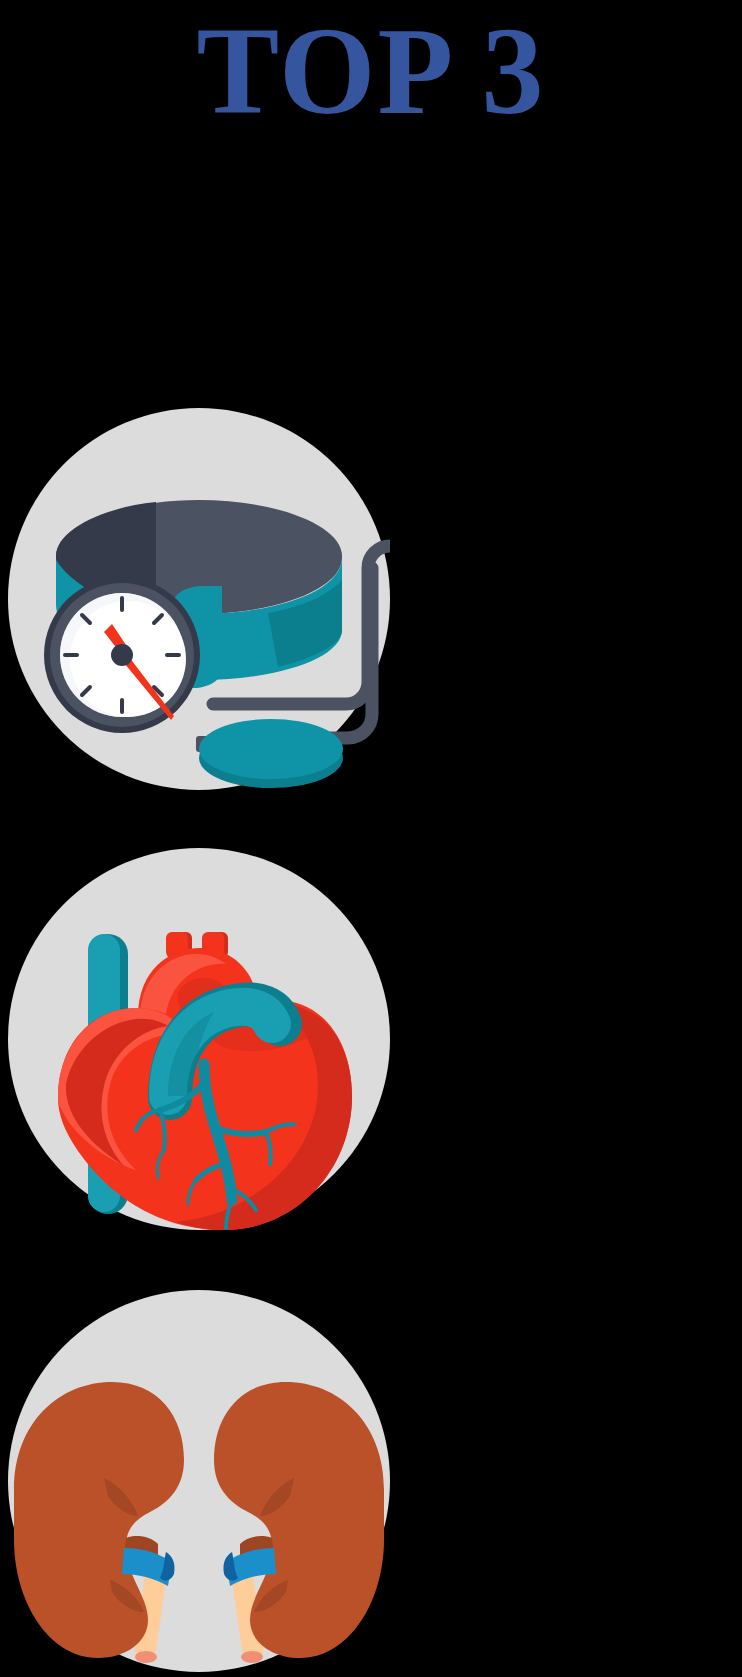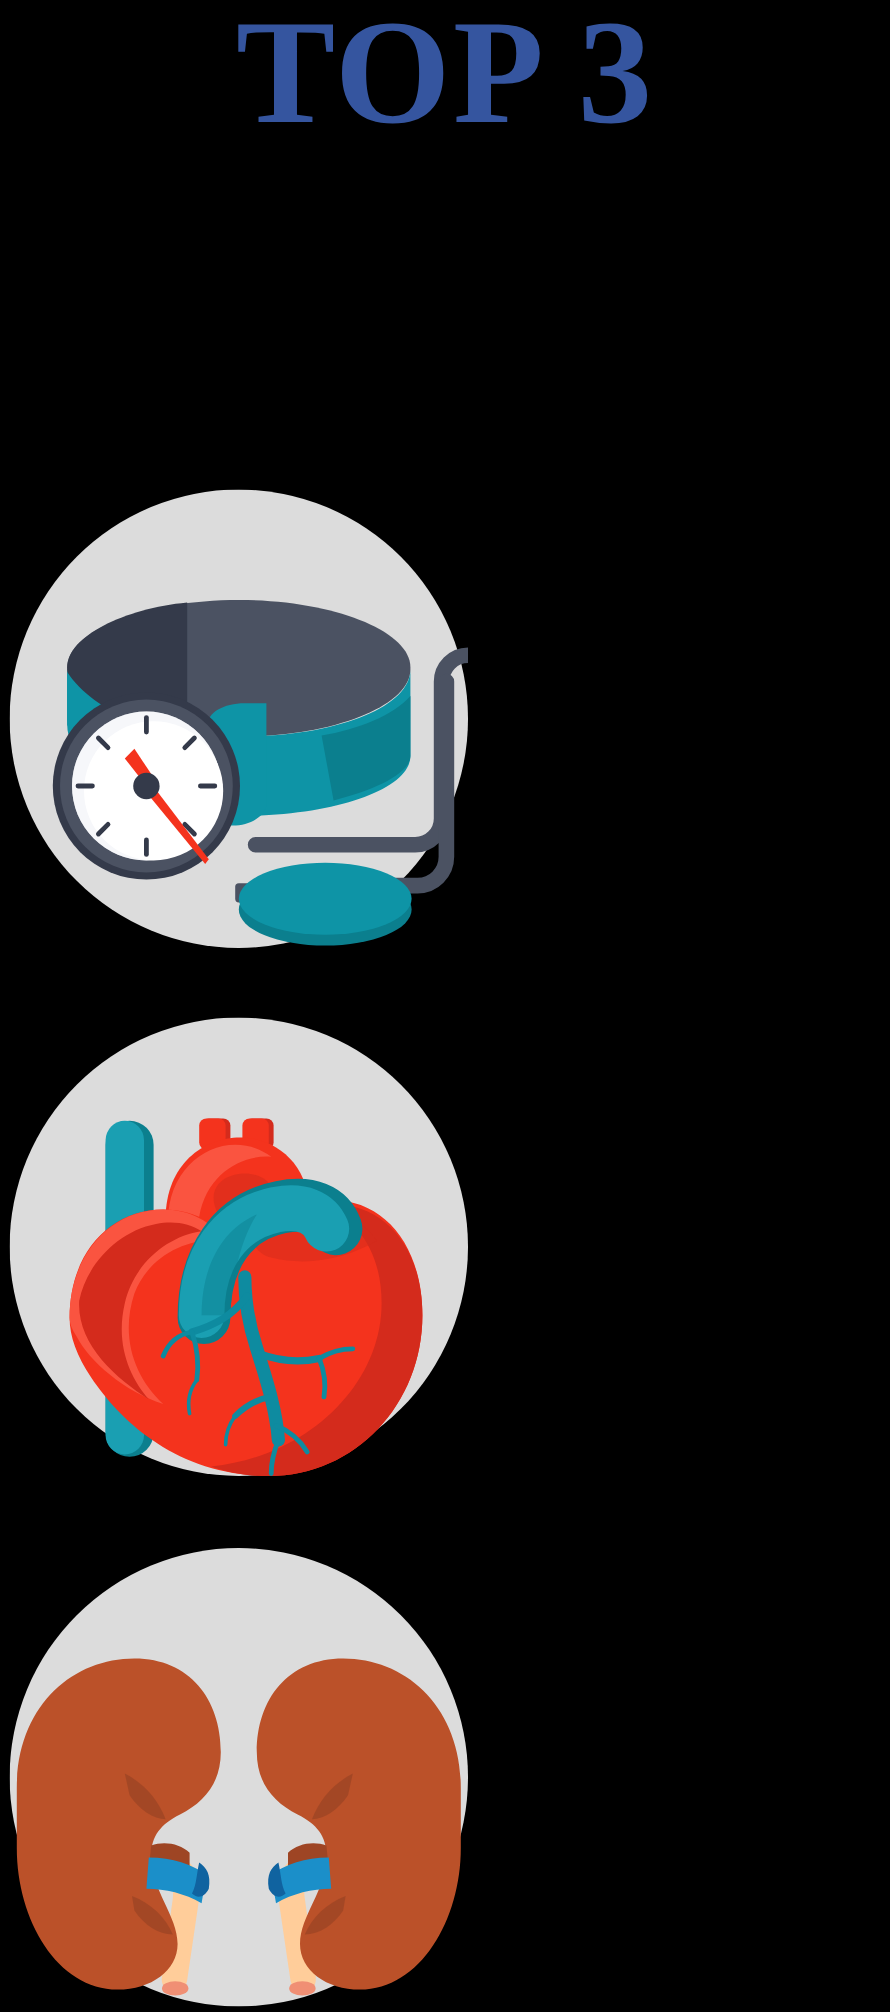--- a/index.html
+++ b/index.html
@@ -24,7 +24,7 @@
   
   .title-block {
     position: absolute;
-    top: 0;
+    top: 11px;
     left: 0;
     width: 742px;
     text-align: center;

